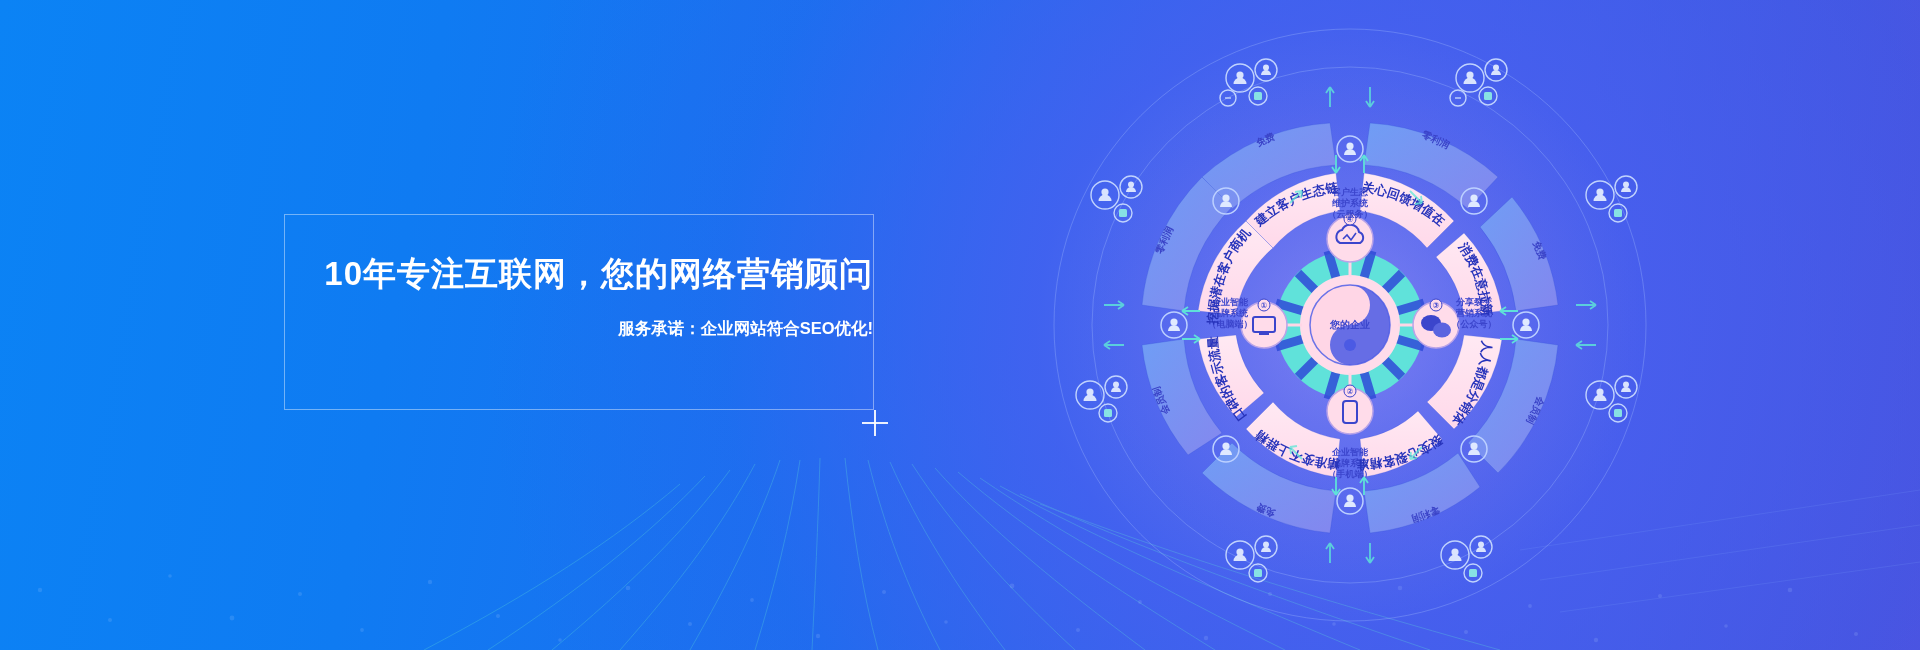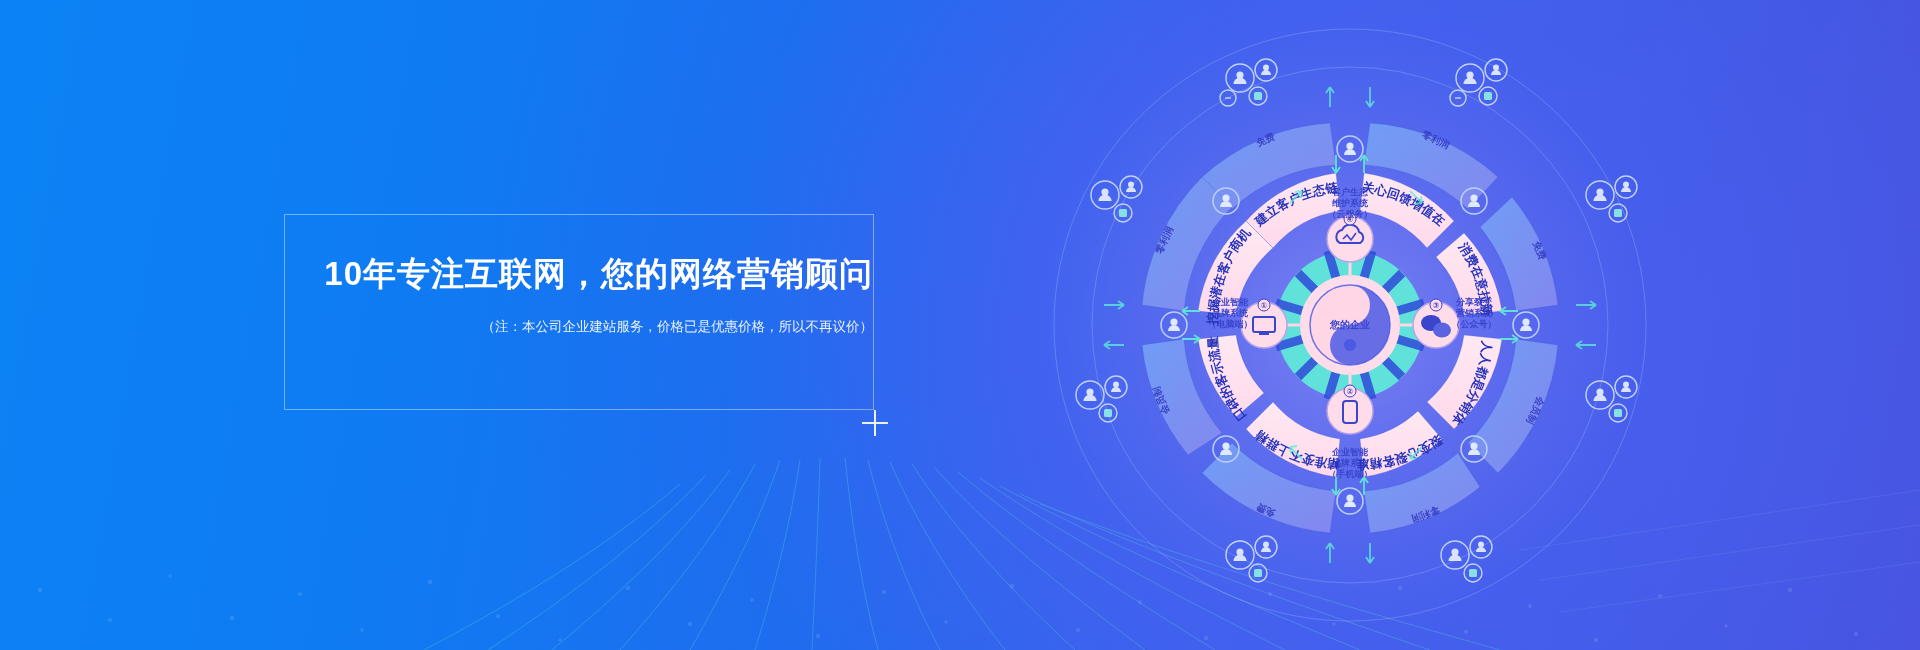--- a/index.html
+++ b/index.html
@@ -131,6 +131,7 @@
   <div class="text-card">
     <div class="card-inner">
       <h1 class="headline">10年专注互联网，您的网络营销顾问</h1>
+      <p class="sub-line">服务承诺：企业网站符合SEO优化!</p>
       <p class="note-line">（注：本公司企业建站服务，价格已是优惠价格，所以不再议价）</p>
     </div>
   </div>

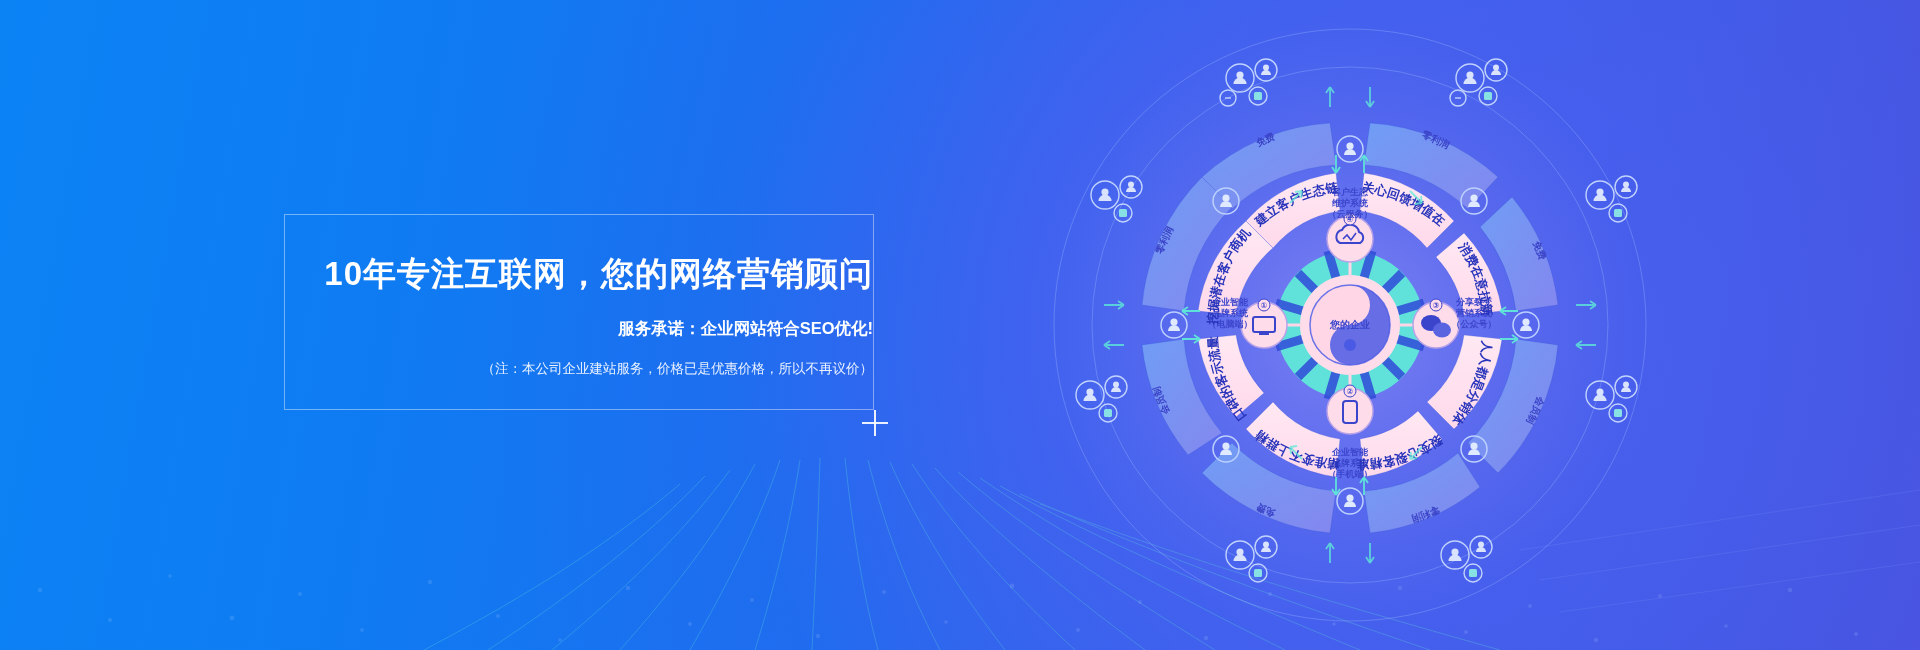--- a/index.html
+++ b/index.html
@@ -132,7 +132,6 @@
     <div class="card-inner">
       <h1 class="headline">10年专注互联网，您的网络营销顾问</h1>
       <p class="sub-line">服务承诺：企业网站符合SEO优化!</p>
-      <p class="note-line">（注：本公司企业建站服务，价格已是优惠价格，所以不再议价）</p>
     </div>
   </div>
   <div class="crosshair"></div>

